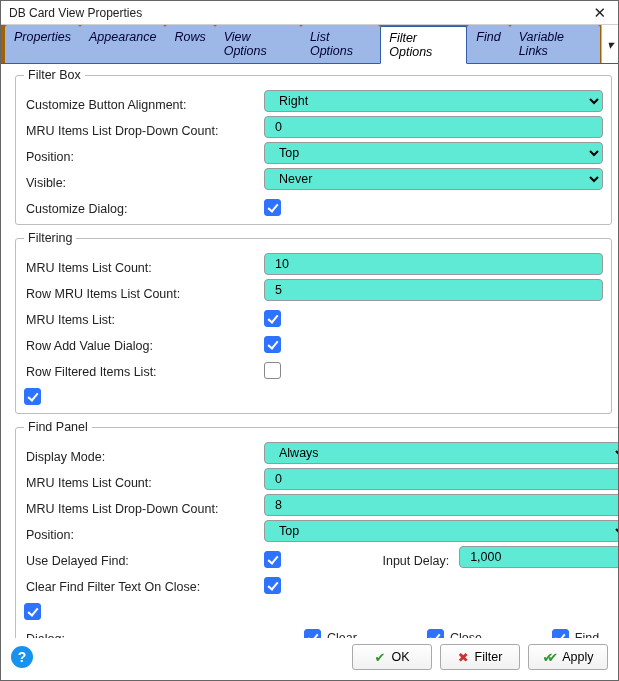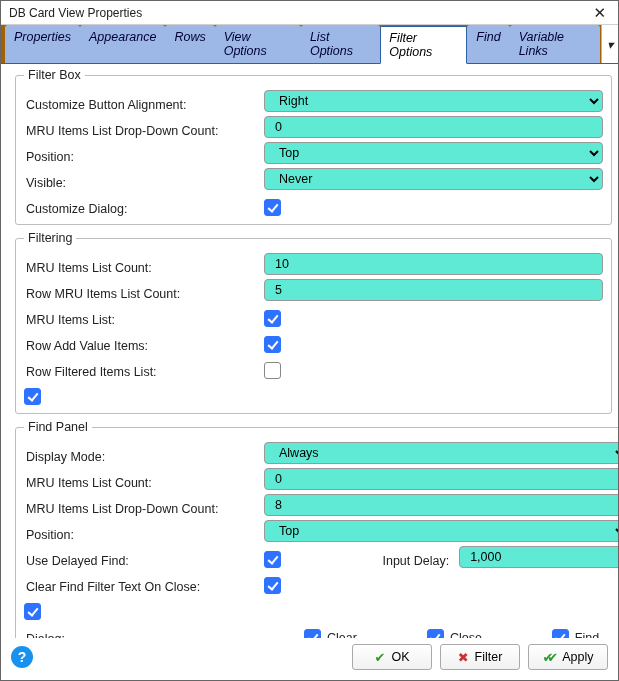--- a/index.html
+++ b/index.html
@@ -285,7 +285,7 @@
       </div>
 
       <div class="row">
-        <div class="lbl">Row Add Value Items:</div>
+        <div class="lbl">Row Add Value Dialog:</div>
         <div class="ctl">
           <input type="checkbox" class="chk" checked="" style="">
         </div>

